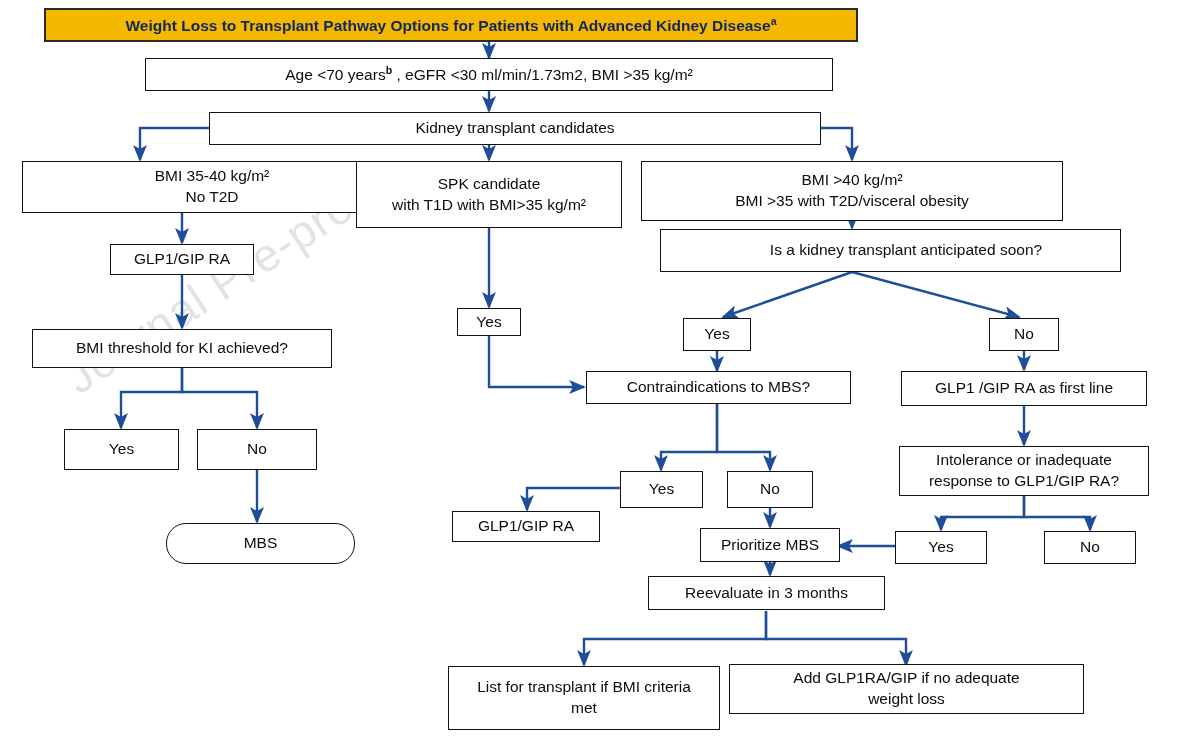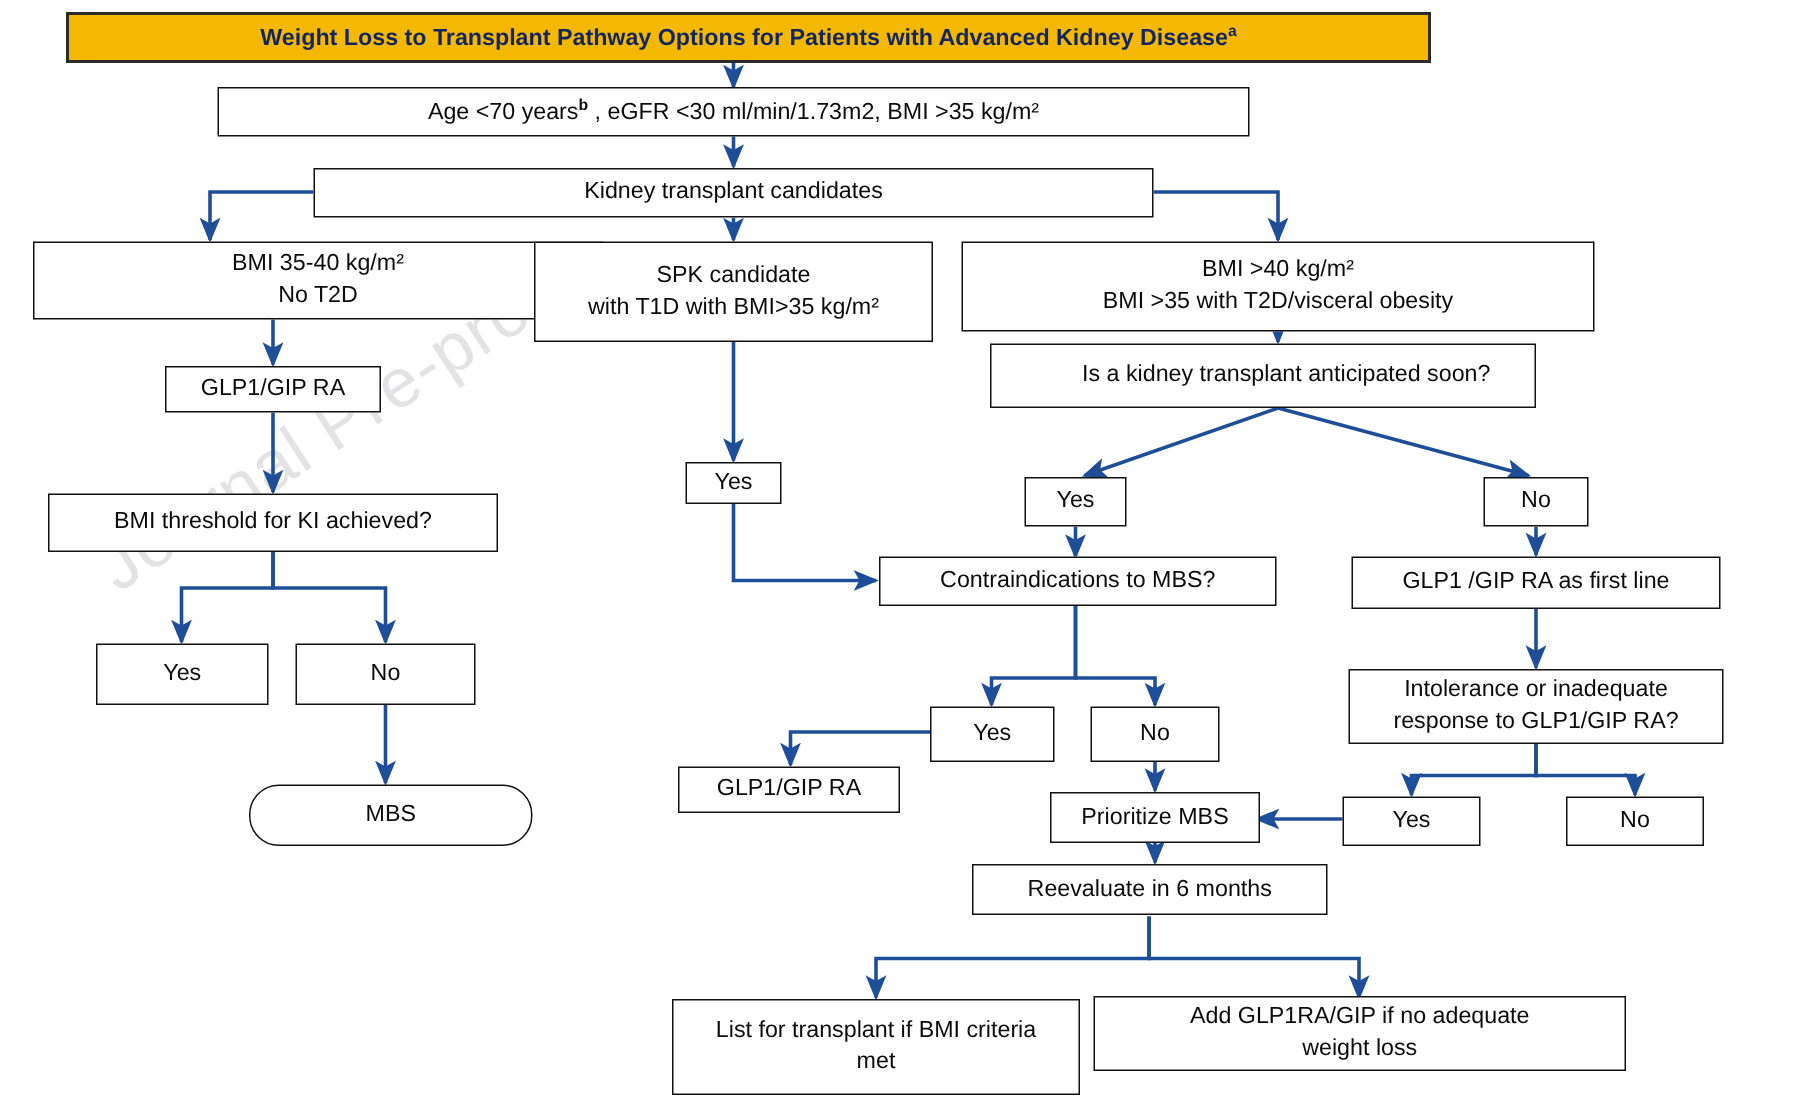--- a/index.html
+++ b/index.html
@@ -141,7 +141,7 @@
     </g>
   </svg>
 
-  <div class="title-banner" style="left:44px; top:8px; width:910px; height:34px;">
+  <div class="title-banner" style="left:44px; top:8px; width:814px; height:34px;">
     <span><span>Weight Loss to Transplant Pathway Options for Patients with Advanced Kidney Disease</span><sup>a</sup></span>
   </div>
 

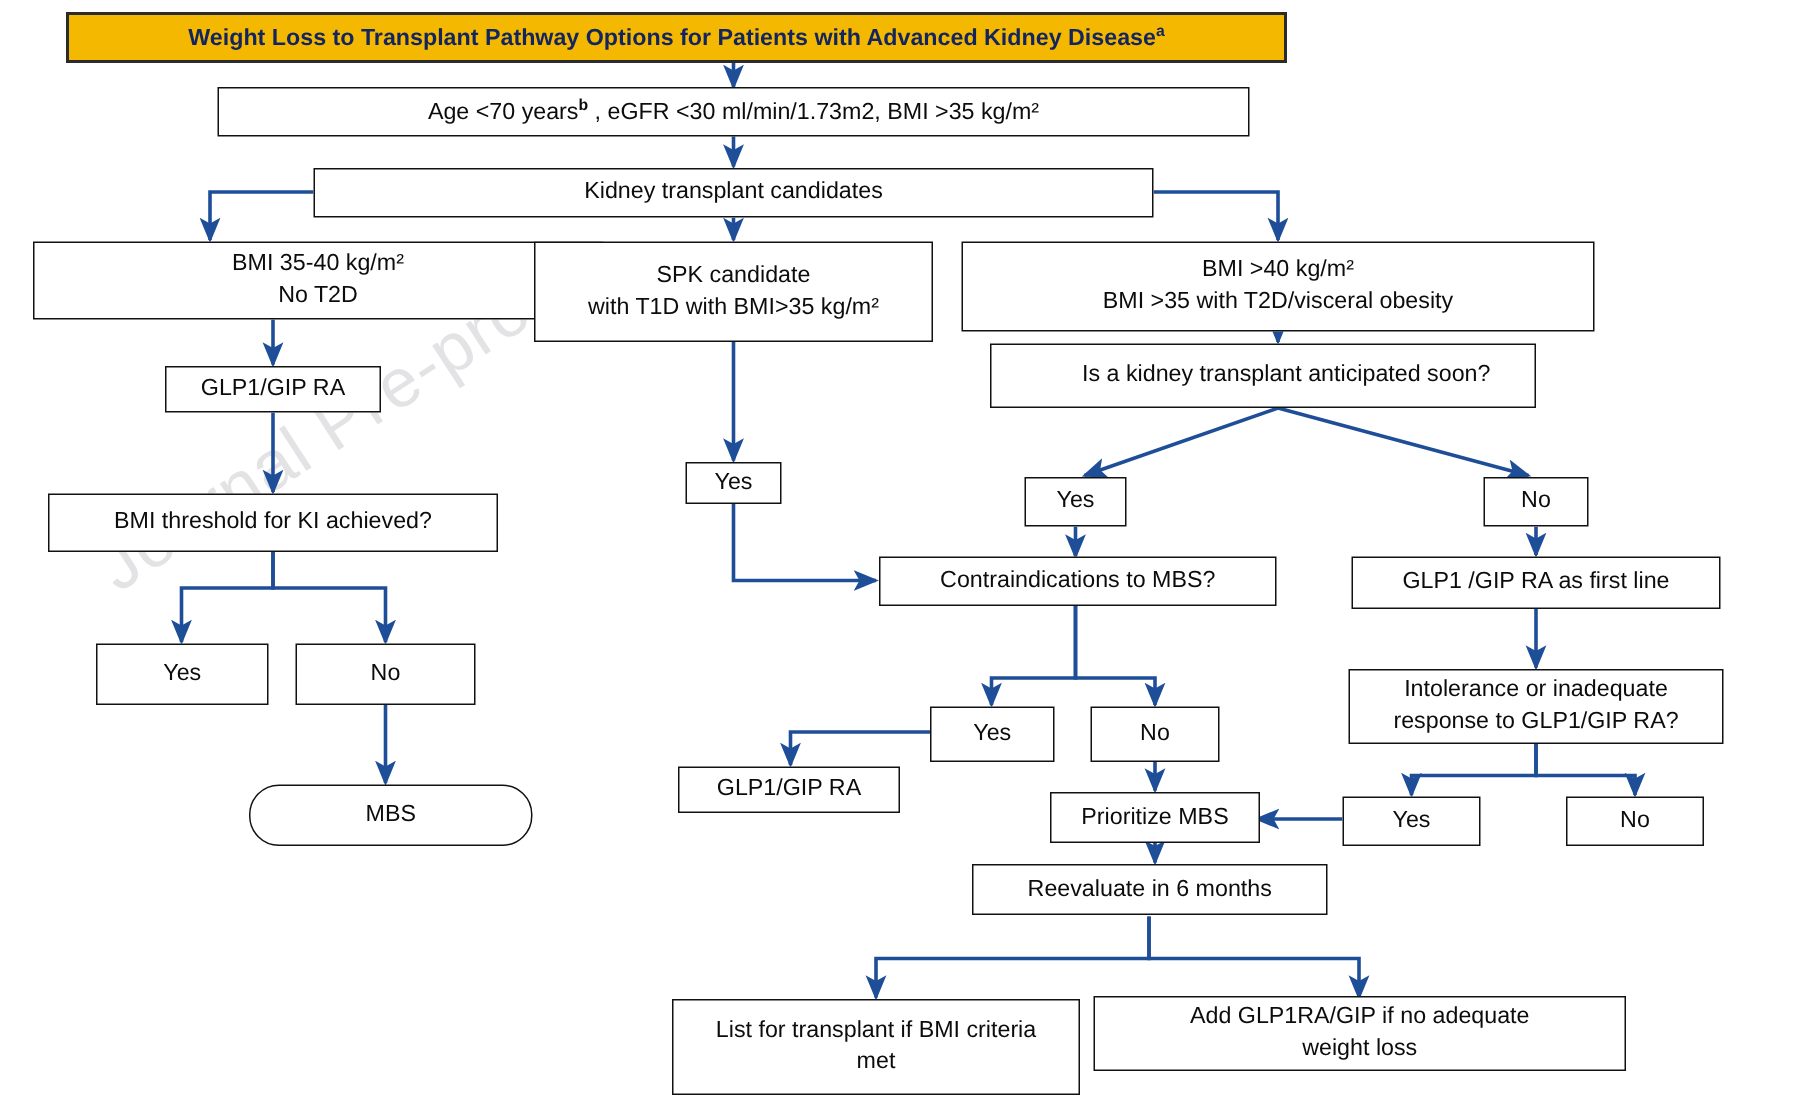--- a/index.html
+++ b/index.html
@@ -149,7 +149,7 @@
     <span class="txt"><span>Age &lt;70 years</span><sup>b</sup><span> , eGFR &lt;30 ml/min/1.73m2, BMI &gt;35 kg/m²</span></span>
   </div>
 
-  <div class="node" style="left:209px; top:112px; width:560px; height:33px;">
+  <div class="node" style="left:209px; top:112px; width:612px; height:33px;">
     <span class="txt">Kidney transplant candidates</span>
   </div>
 

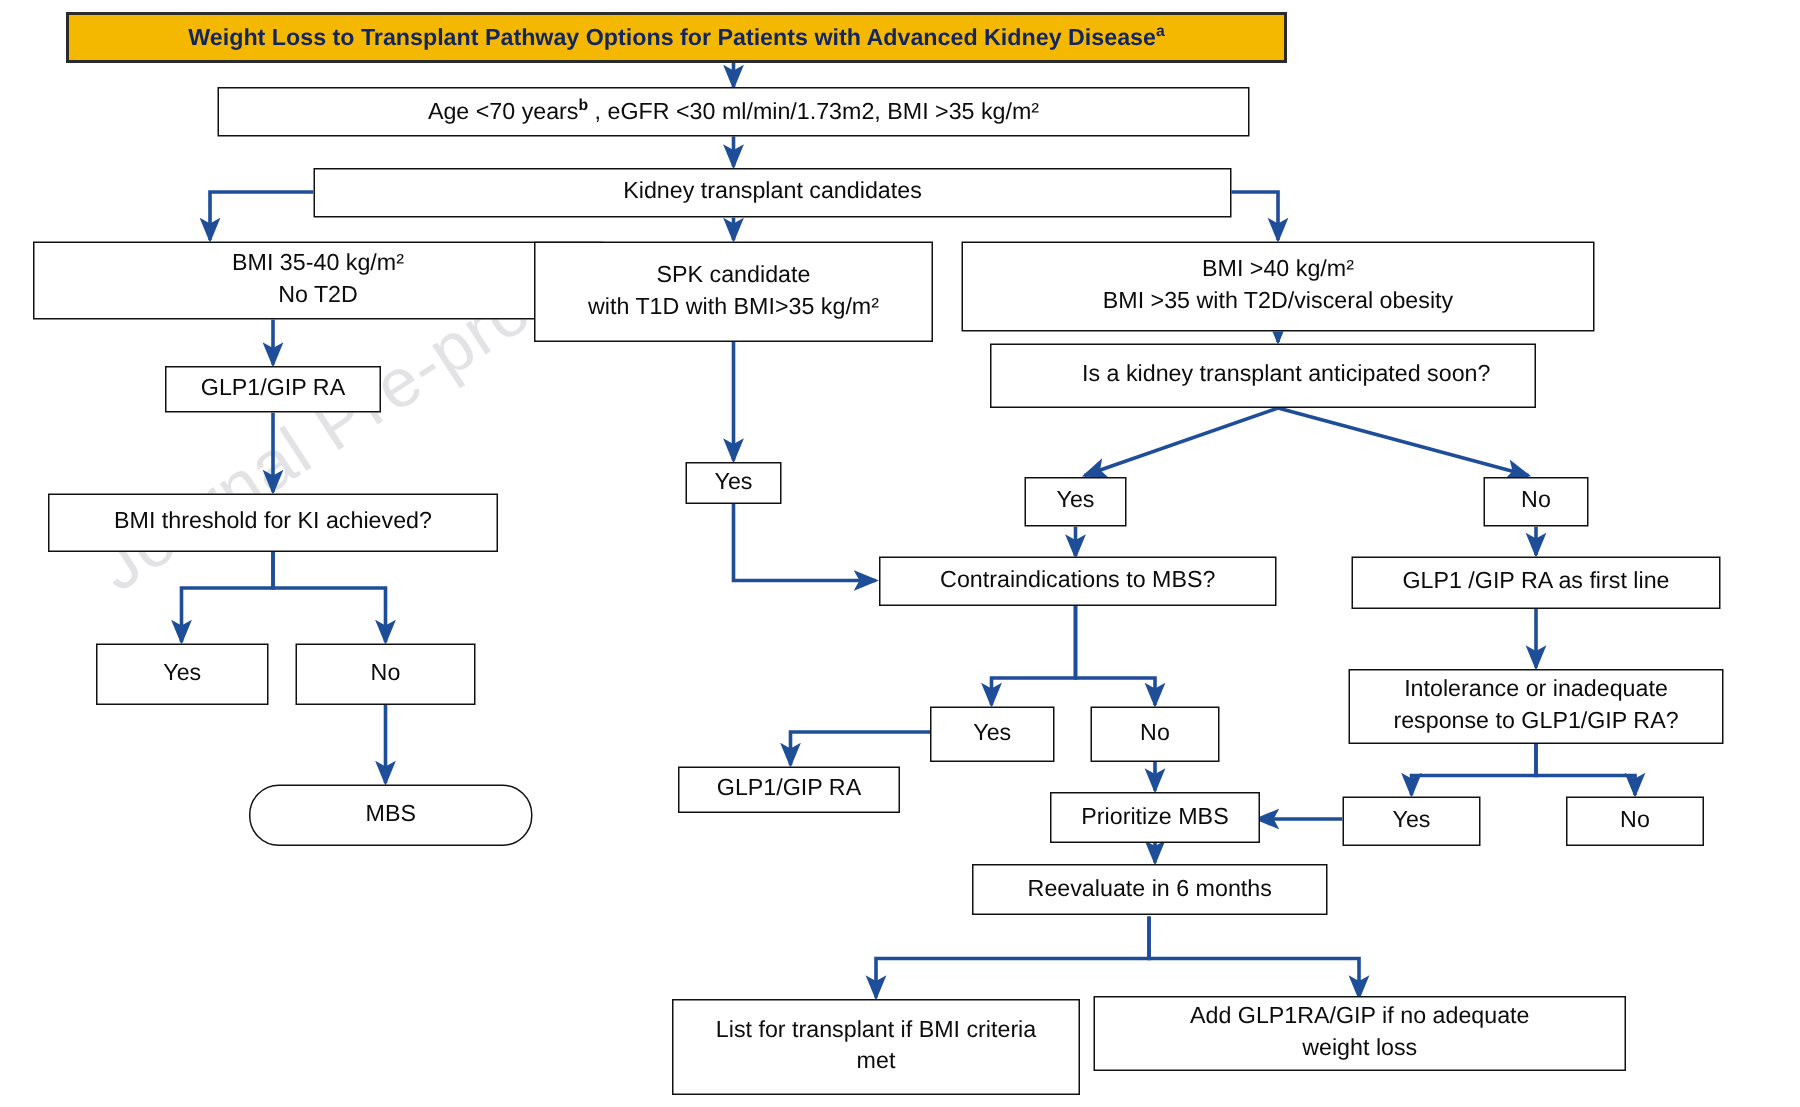--- a/index.html
+++ b/index.html
@@ -172,7 +172,7 @@
     <span class="txt">GLP1/GIP RA</span>
   </div>
 
-  <div class="node" style="left:660px; top:229px; width:364px; height:43px;padding-left:36px;">
+  <div class="node" style="left:660px; top:229px; width:461px; height:43px;padding-left:36px;">
     <span class="txt">Is a kidney transplant anticipated soon?</span>
   </div>
 

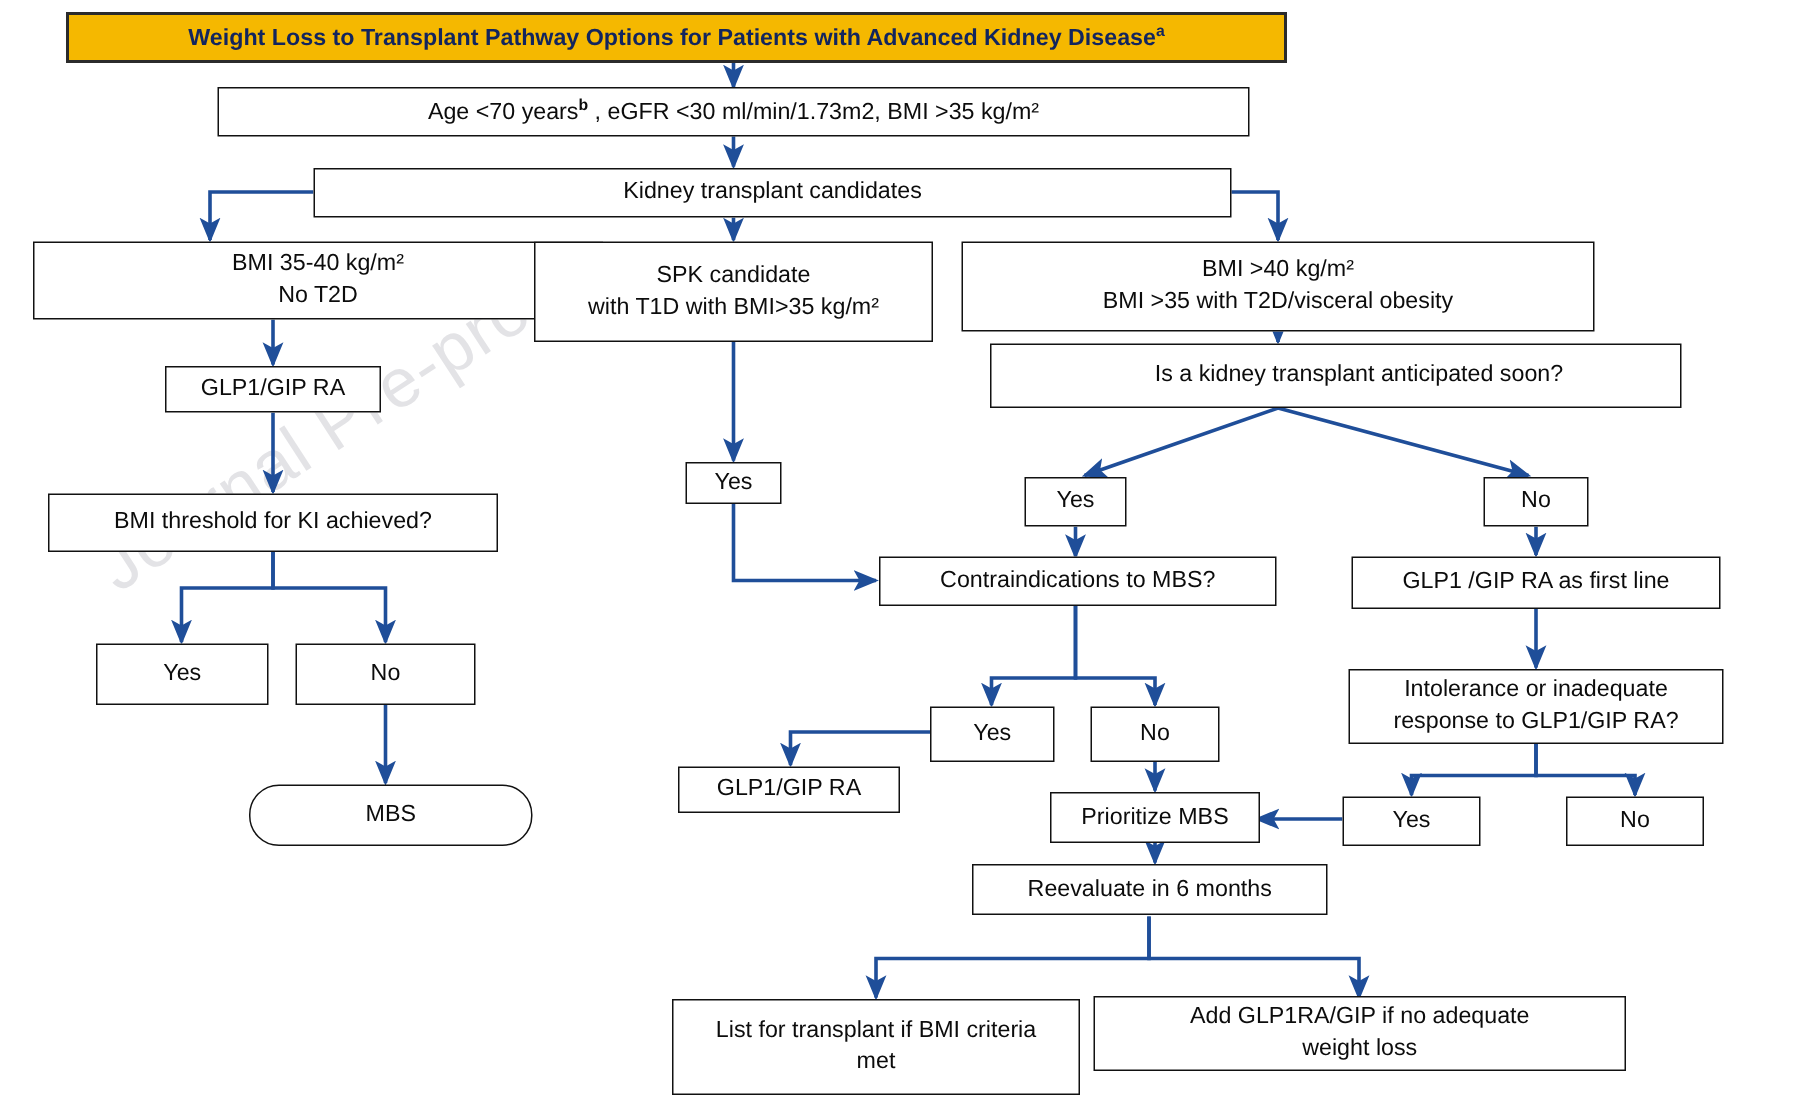--- a/index.html
+++ b/index.html
@@ -242,7 +242,7 @@
   </div>
 
   <div class="node" style="left:648px; top:576px; width:237px; height:34px;">
-    <span class="txt">Reevaluate in 6 months</span>
+    <span class="txt">Reevaluate in 3 months</span>
   </div>
 
   <div class="node" style="left:448px; top:666px; width:272px; height:64px;">

